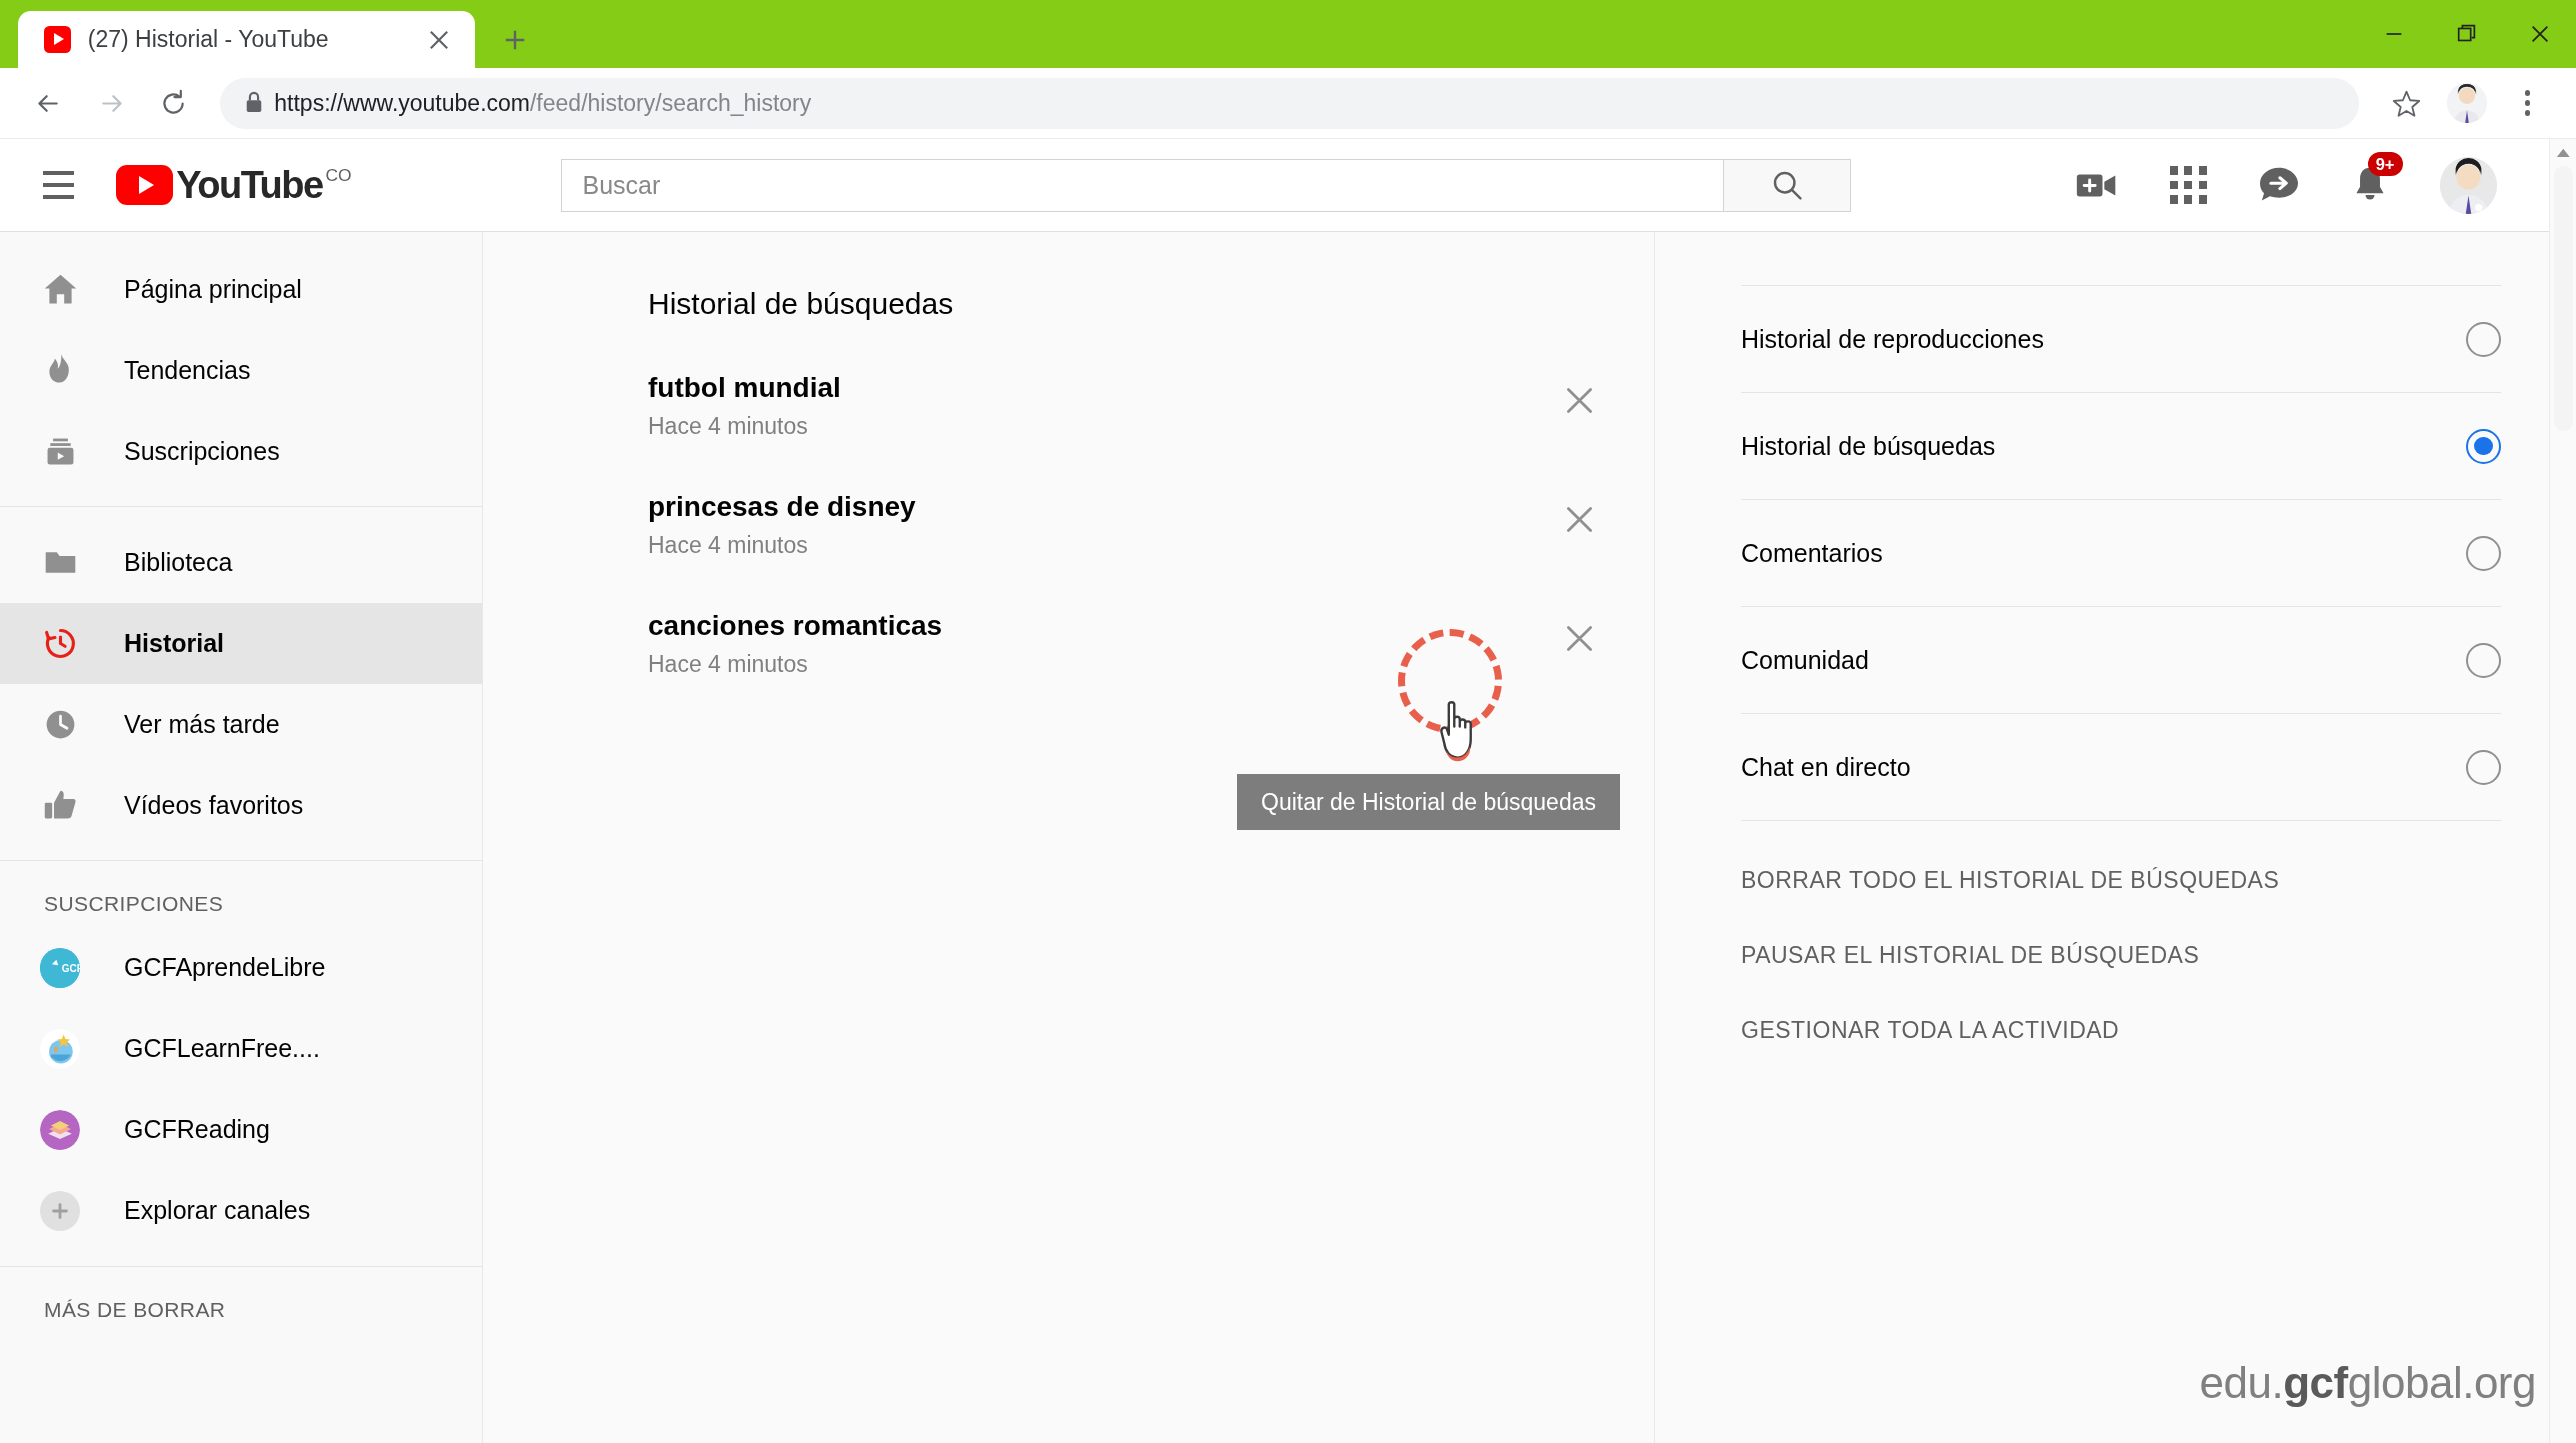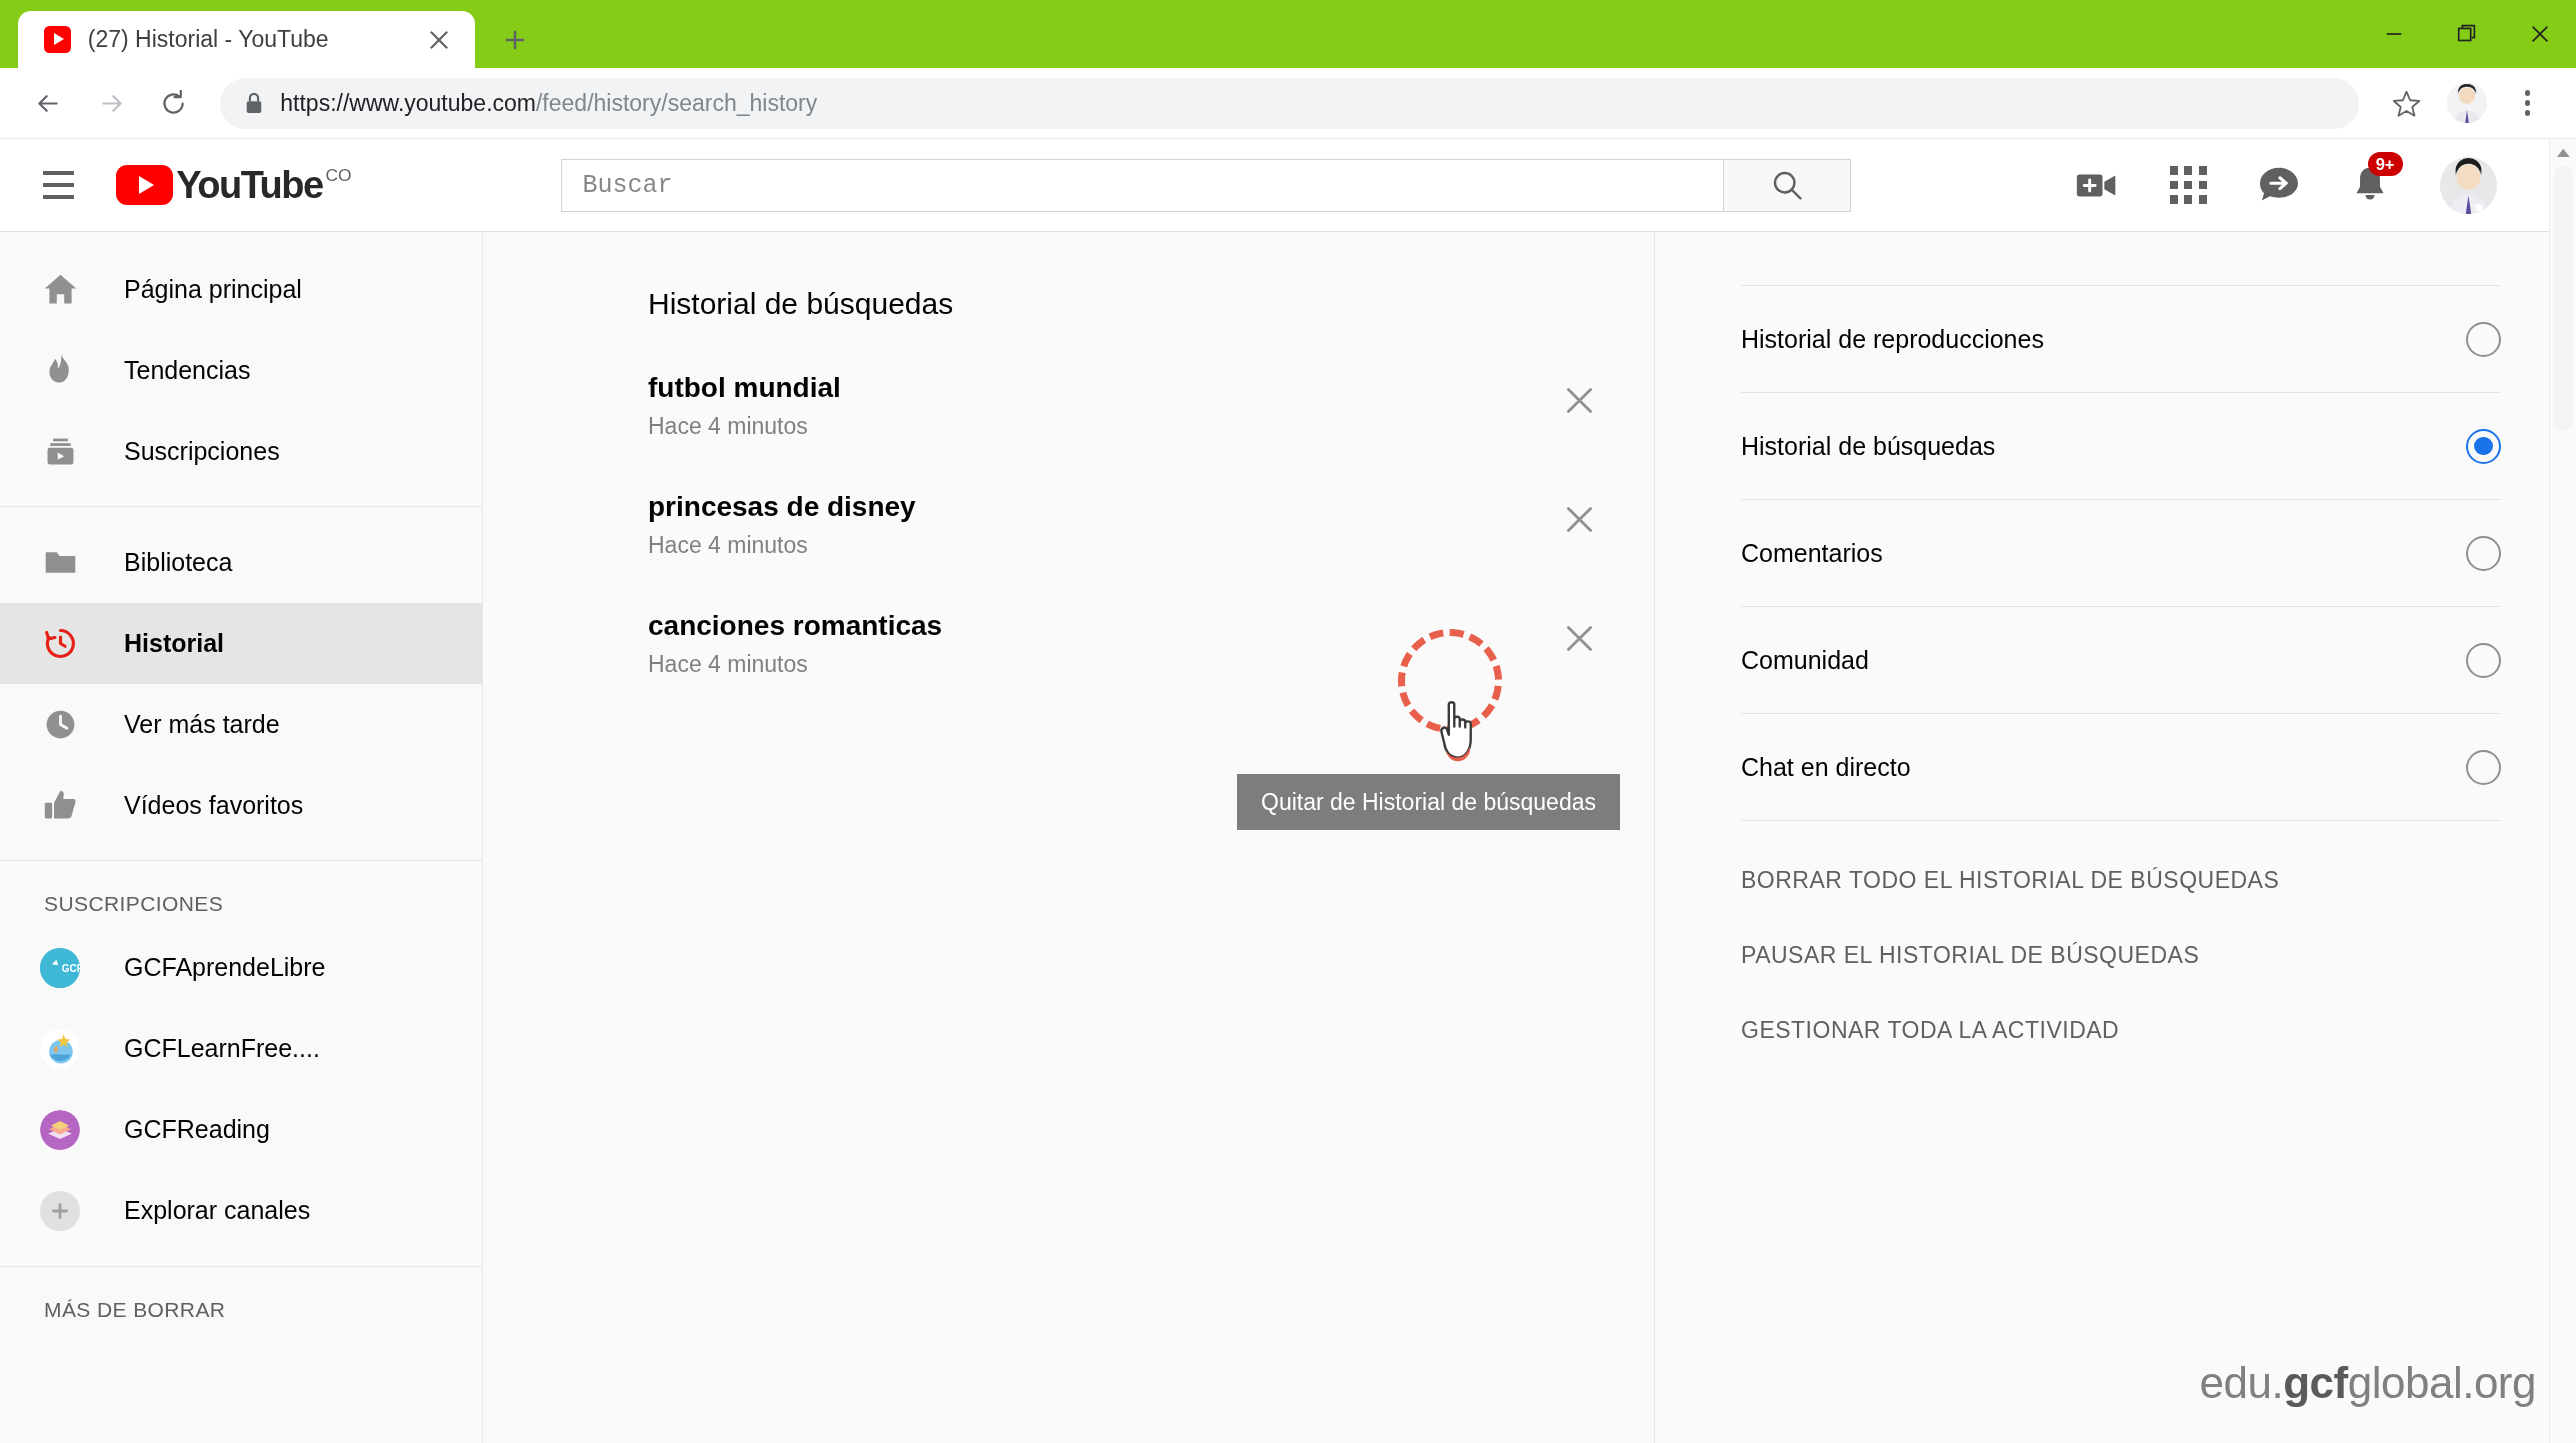--- a/index.html
+++ b/index.html
@@ -89,9 +89,9 @@
     height: 51px;
     background: #f1f3f4;
     border-radius: 25.6px;
-    display: flex; align-items: center;
-    padding: 0 24px;
-    gap: 16px;
+    display: flex; align-items: flex-start;
+    padding: 12px 24px;
+    gap: 10px;
     margin: 0 12.8px;
   }
   .lock-icon { flex: none; color: #5f6368; display: flex; align-items: center; }

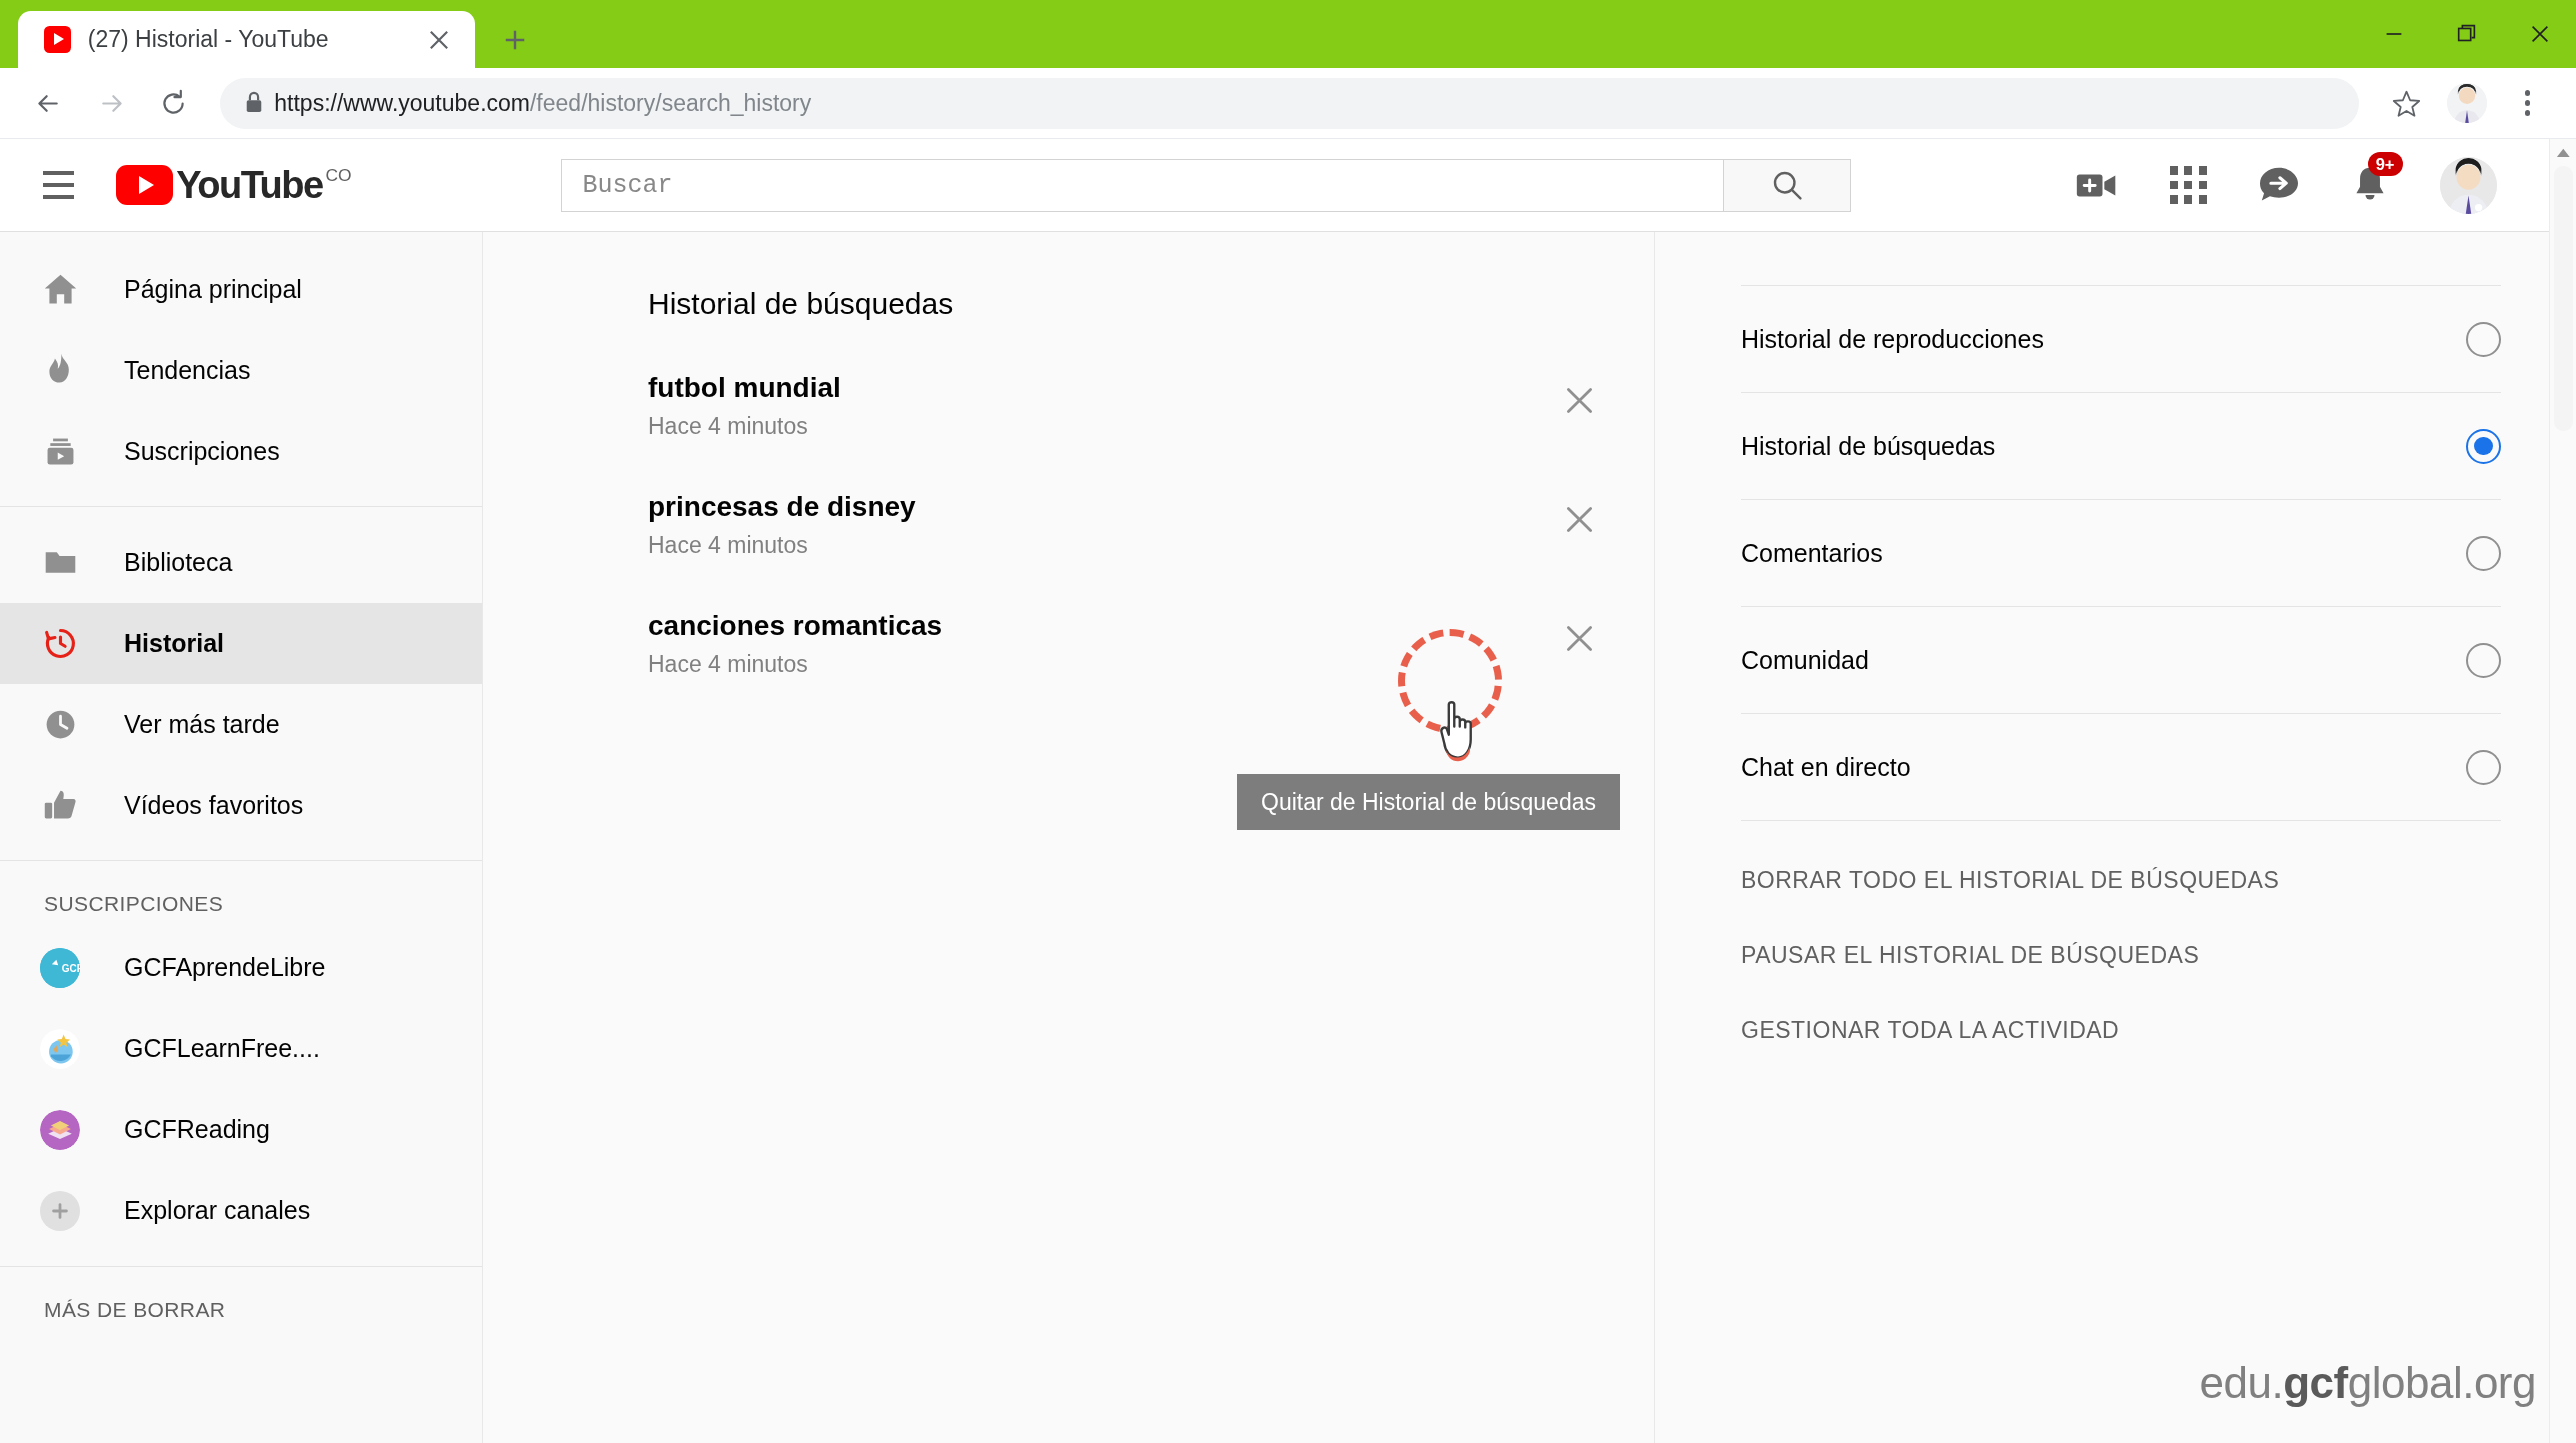--- a/index.html
+++ b/index.html
@@ -164,7 +164,7 @@
     font-size: 25px; color: #6d28d9;
     padding: 0 20px;
     outline: none;
-    font-family: Liberation Mono, monospace;
+    font-family: Liberation Sans, sans-serif;
   }
   .yt-search-input::placeholder { color: #888; }
   .yt-search-btn {

